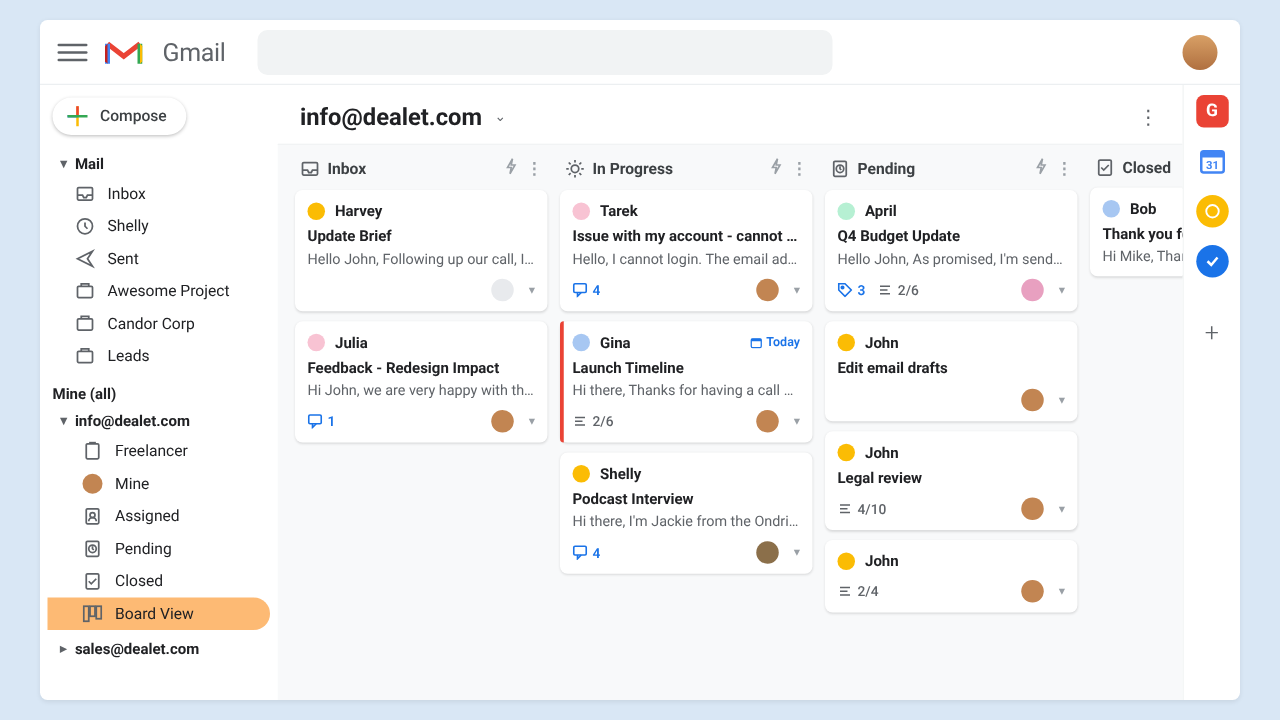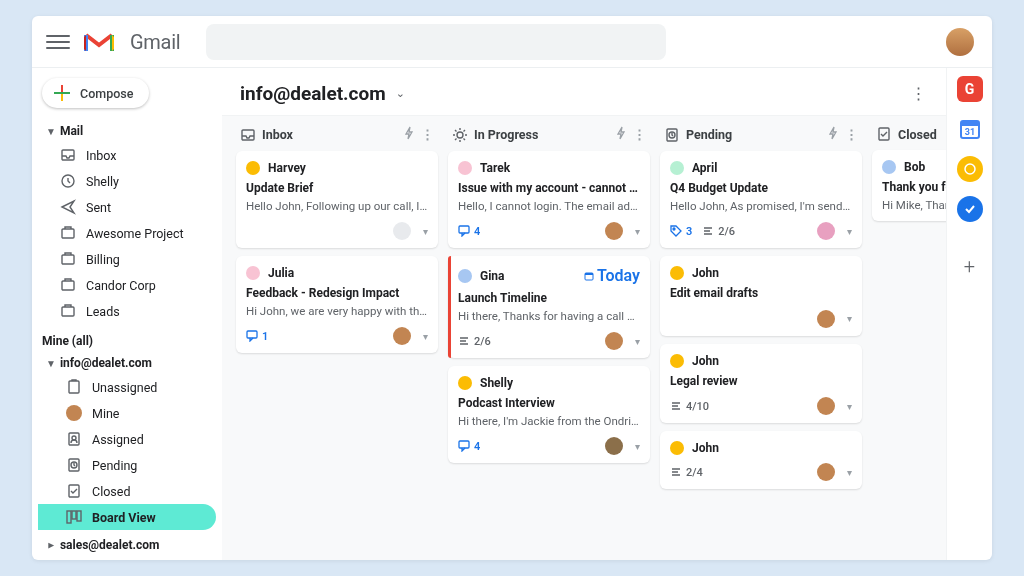--- a/index.html
+++ b/index.html
@@ -159,15 +159,6 @@
                 <path d="M5 4v-2h6v2"></path>
               </svg>
             </span>
-            <span>Billing</span>
-          </div>
-          <div class="side-item">
-            <span class="side-icon">
-              <svg width="16" height="16" viewBox="0 0 16 16" fill="none" stroke="currentColor" stroke-width="1.4">
-                <rect x="2" y="4" width="12" height="9" rx="1"></rect>
-                <path d="M5 4v-2h6v2"></path>
-              </svg>
-            </span>
             <span>Candor Corp</span>
           </div>
           <div class="side-item">

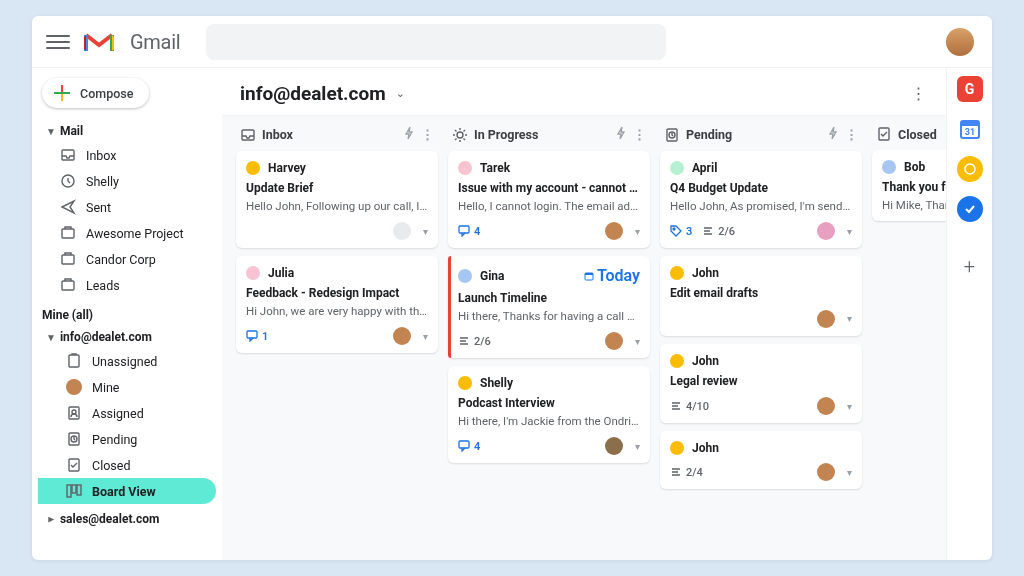--- a/index.html
+++ b/index.html
@@ -65,7 +65,7 @@
   .chev{color:#9aa0a6;font-size:10px;margin-left:2px;}
   .chip{display:inline-flex;align-items:center;gap:4px;color:#1a73e8;font-weight:600;}
   .chip.grey{color:#5f6368;font-weight:500;text-align:right;}
-  .today-badge{color:#1a73e8;font-size:16px;font-weight:600;display:flex;align-items:center;gap:3px;margin-left:auto;}
+  .today-badge{color:#1a73e8;font-size:10px;font-weight:600;display:flex;align-items:center;gap:3px;margin-left:auto;}
 
   .rightrail{width:46px;display:flex;flex-direction:column;align-items:center;gap:14px;padding-top:8px;border-left:1px solid #f1f3f4;}
   .rail-icon{width:26px;height:26px;border-radius:6px;display:flex;align-items:center;justify-content:center;cursor:pointer;}

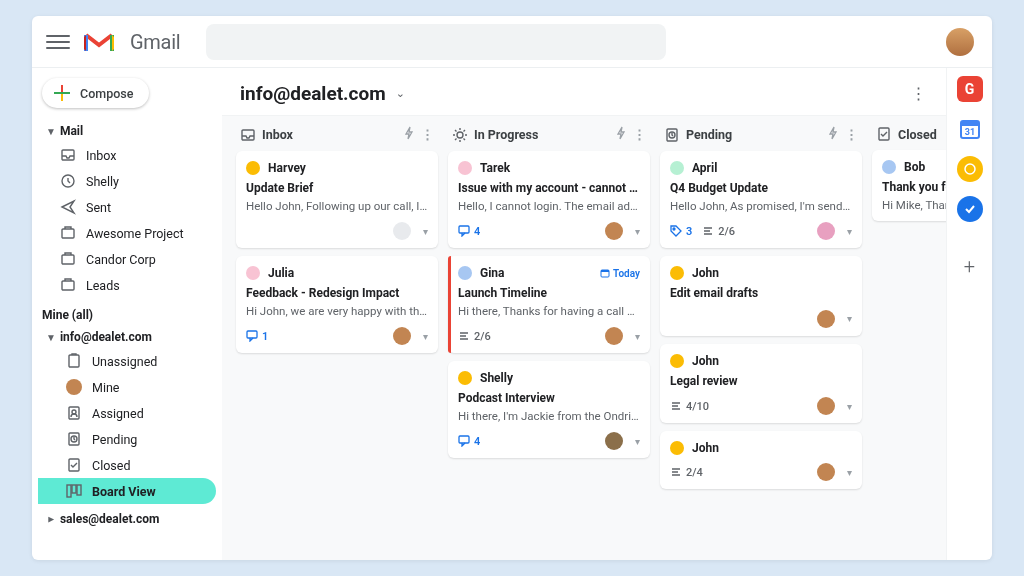--- a/index.html
+++ b/index.html
@@ -187,7 +187,7 @@
                 <path d="M6 2v-1h4v1"></path>
               </svg>
             </span>
-            <span>Unassigned</span>
+            <span>Freelancer</span>
           </div>
           <div class="side-item sub">
             <span class="mini-avatar"></span>

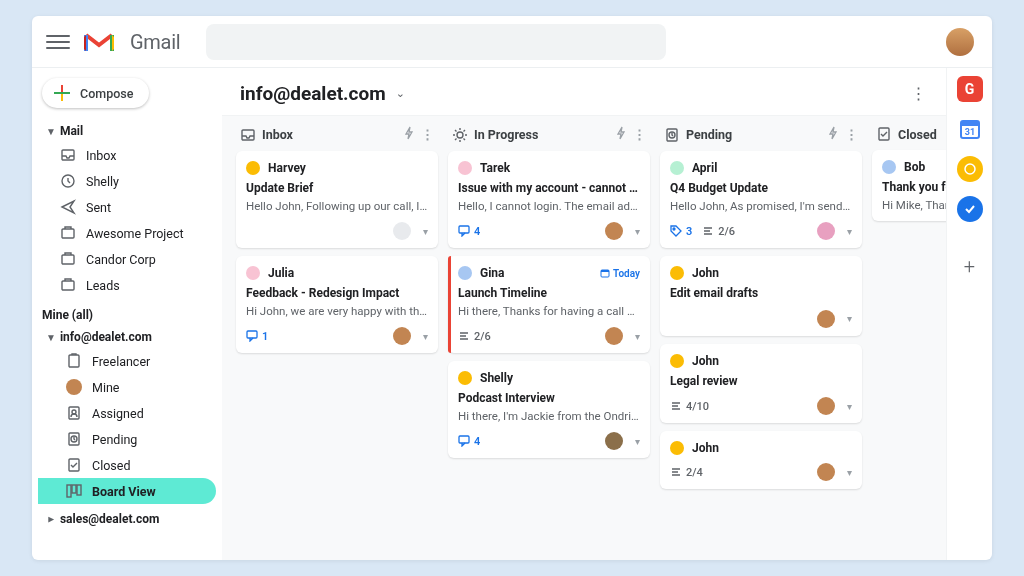--- a/index.html
+++ b/index.html
@@ -30,7 +30,7 @@
   .side-section-hdr { display:flex;align-items:center;gap:4px; padding:4px 8px; font-weight:700; font-size:12px; color:#202124;}
   .side-section-hdr .caret{font-size:10px;color:#5f6368;}
   .side-item { display:flex;align-items:center;gap:10px; padding:5px 8px 5px 22px; border-radius:0 14px 14px 0; cursor:pointer; color:#202124;}
-  .side-item.active{background:#5eead4; font-weight:700;}
+  .side-item.active{background:#fdba74; font-weight:400;}
   .side-item.sub{padding-left:28px;}
   .side-icon{width:16px;height:16px;display:flex;align-items:center;justify-content:center;color:#5f6368;flex-shrink:0;}
   .side-icon svg{width:16px;height:16px;}

